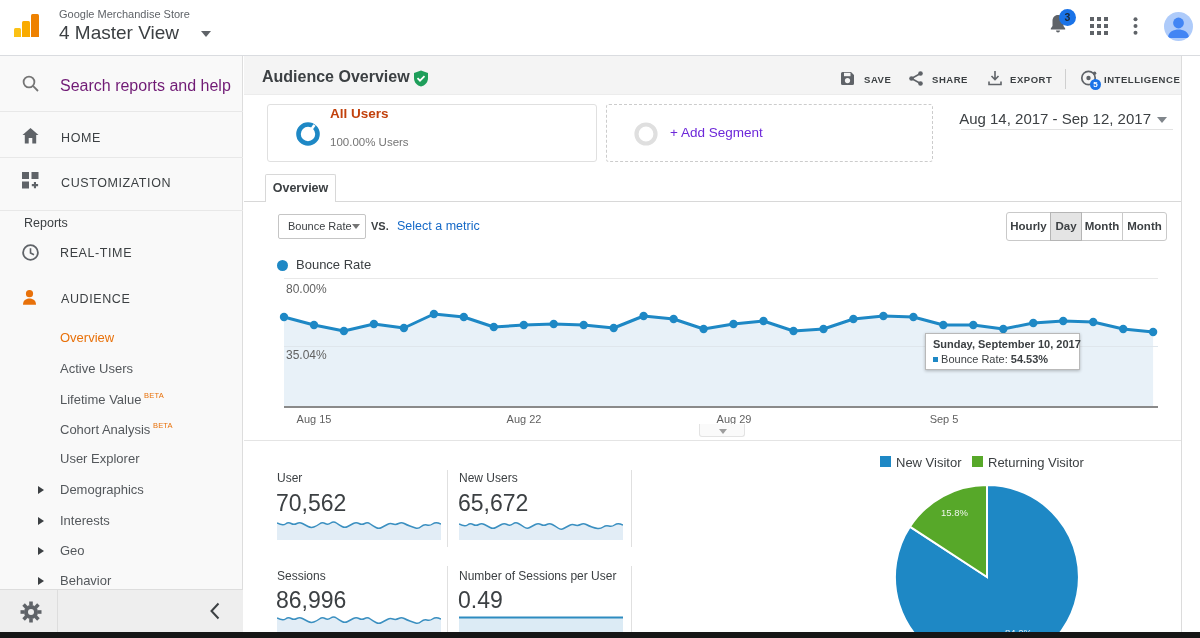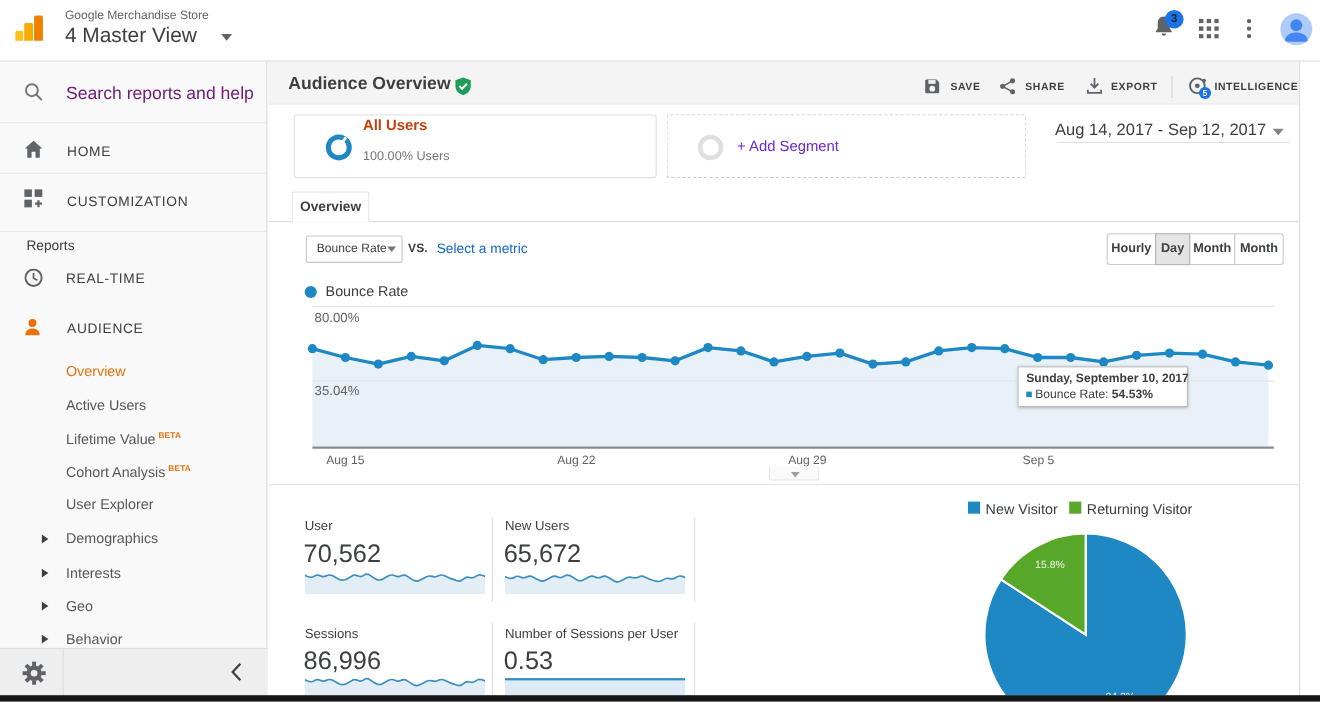--- a/index.html
+++ b/index.html
@@ -19,7 +19,7 @@
 .srow{position:absolute;left:0;width:243px;border-bottom:1px solid #e8e8e8}
 .navtxt{font-size:12.5px;letter-spacing:.6px;color:#3c4043}
 .sub{position:absolute;left:60px;font-size:13px;color:#54585c}
-.beta{font-size:7.5px;color:#e8710a;font-weight:bold;vertical-align:6px;letter-spacing:.2px}
+.beta{font-size:7.5px;color:#e8710a;font-weight:normal;vertical-align:6px;letter-spacing:.2px}
 .tri{position:absolute;width:0;height:0;border-top:4.5px solid transparent;border-bottom:4.5px solid transparent;border-left:6px solid #3c4043}
 #sfoot{left:0;top:533px;width:243px;height:43px;background:#eee;border-top:1px solid #ddd}
 

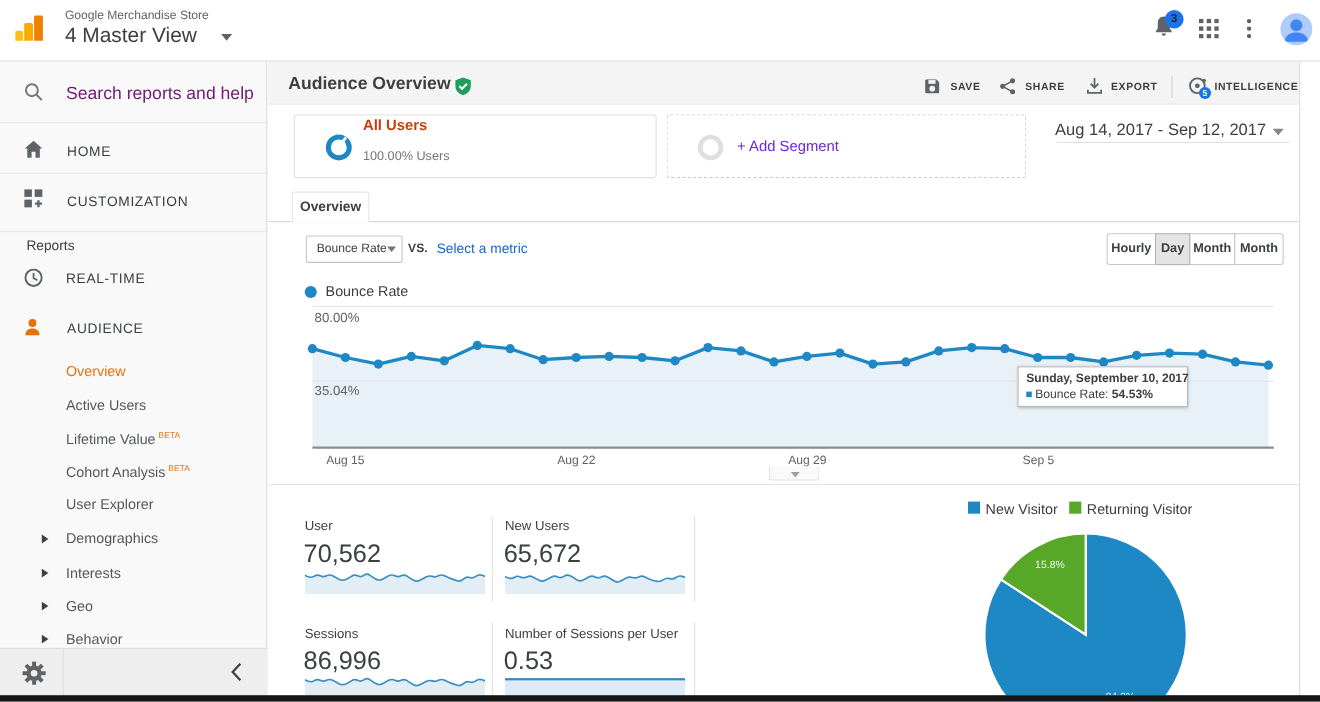--- a/index.html
+++ b/index.html
@@ -311,7 +311,7 @@
   </svg>
 <div class="vsep" style="left:447px;top:566px;height:66px"></div>
 <div class="mlabel" style="left:459px;top:569px">Number of Sessions per User</div>
-<div class="mnum" style="left:458px;top:587px">0.53</div>
+<div class="mnum" style="left:458px;top:587px">0.49</div>
 <svg class="abs sparkflat" style="left:459px;top:612px" width="164" height="20" viewBox="0 0 164 20">
     <rect x="0" y="5" width="164" height="15" fill="#dcebf5"></rect>
     <rect x="0" y="4.5" width="164" height="2" fill="#2e8cc0"></rect>

